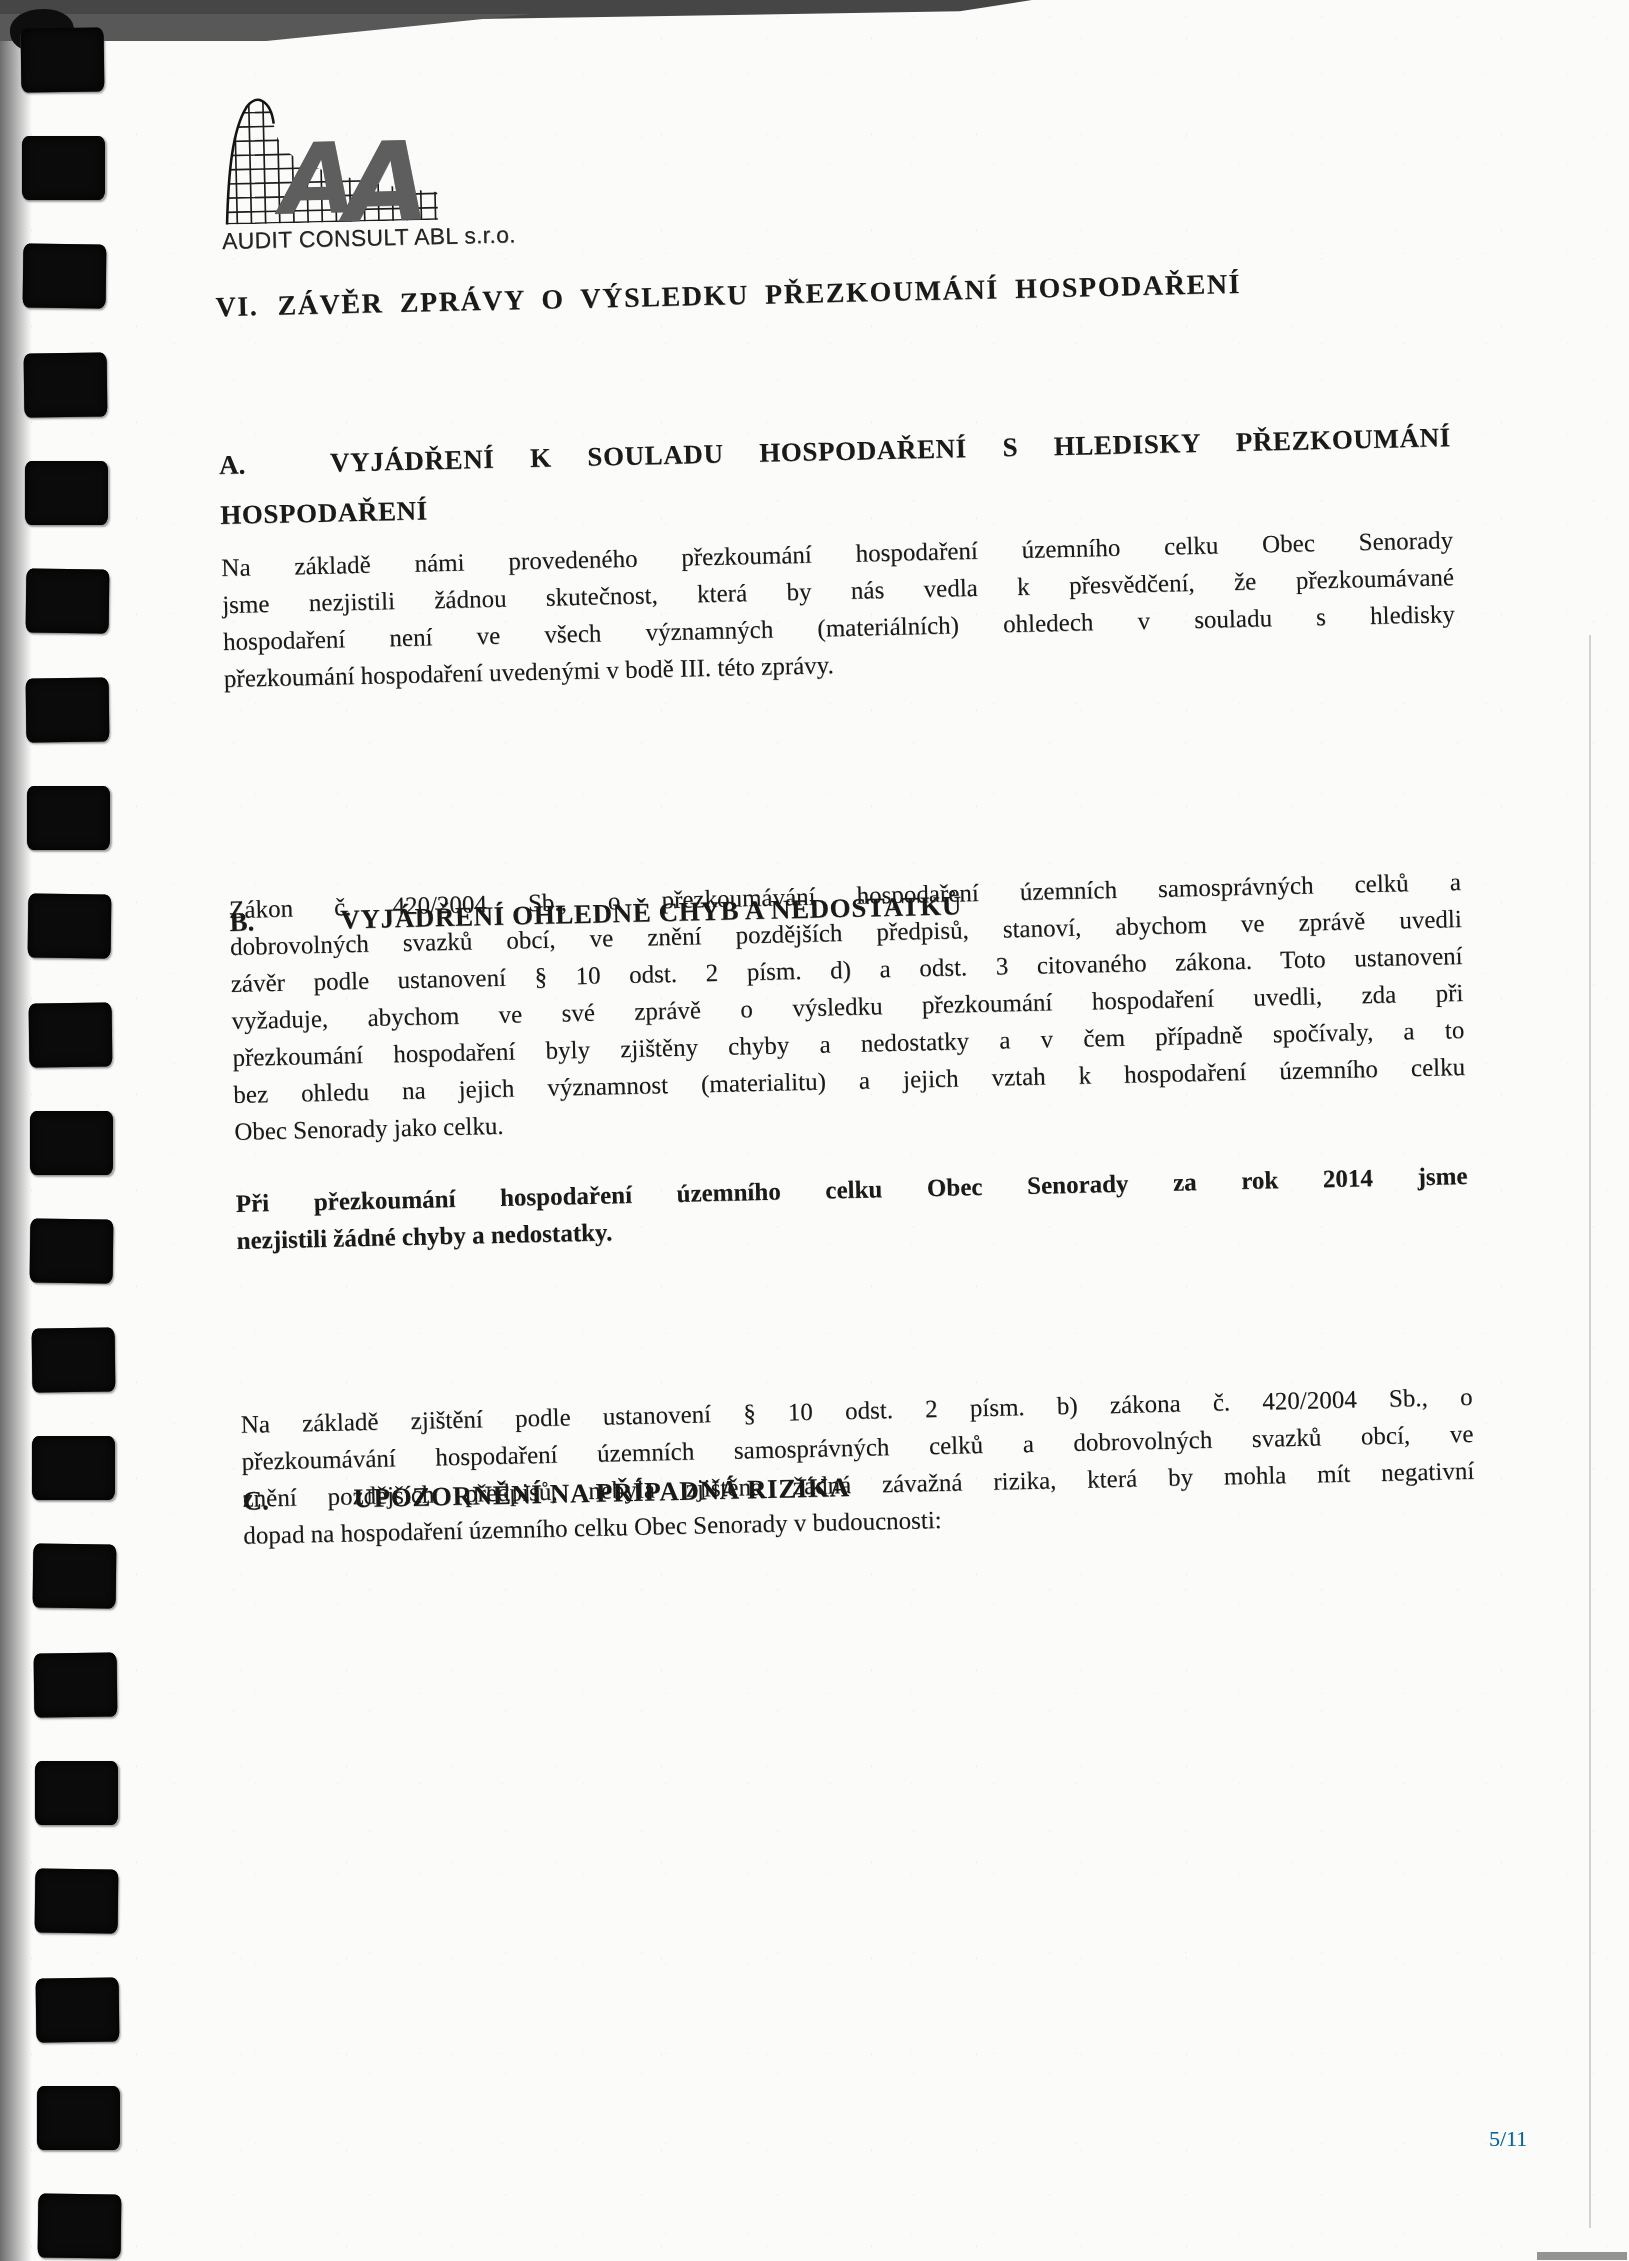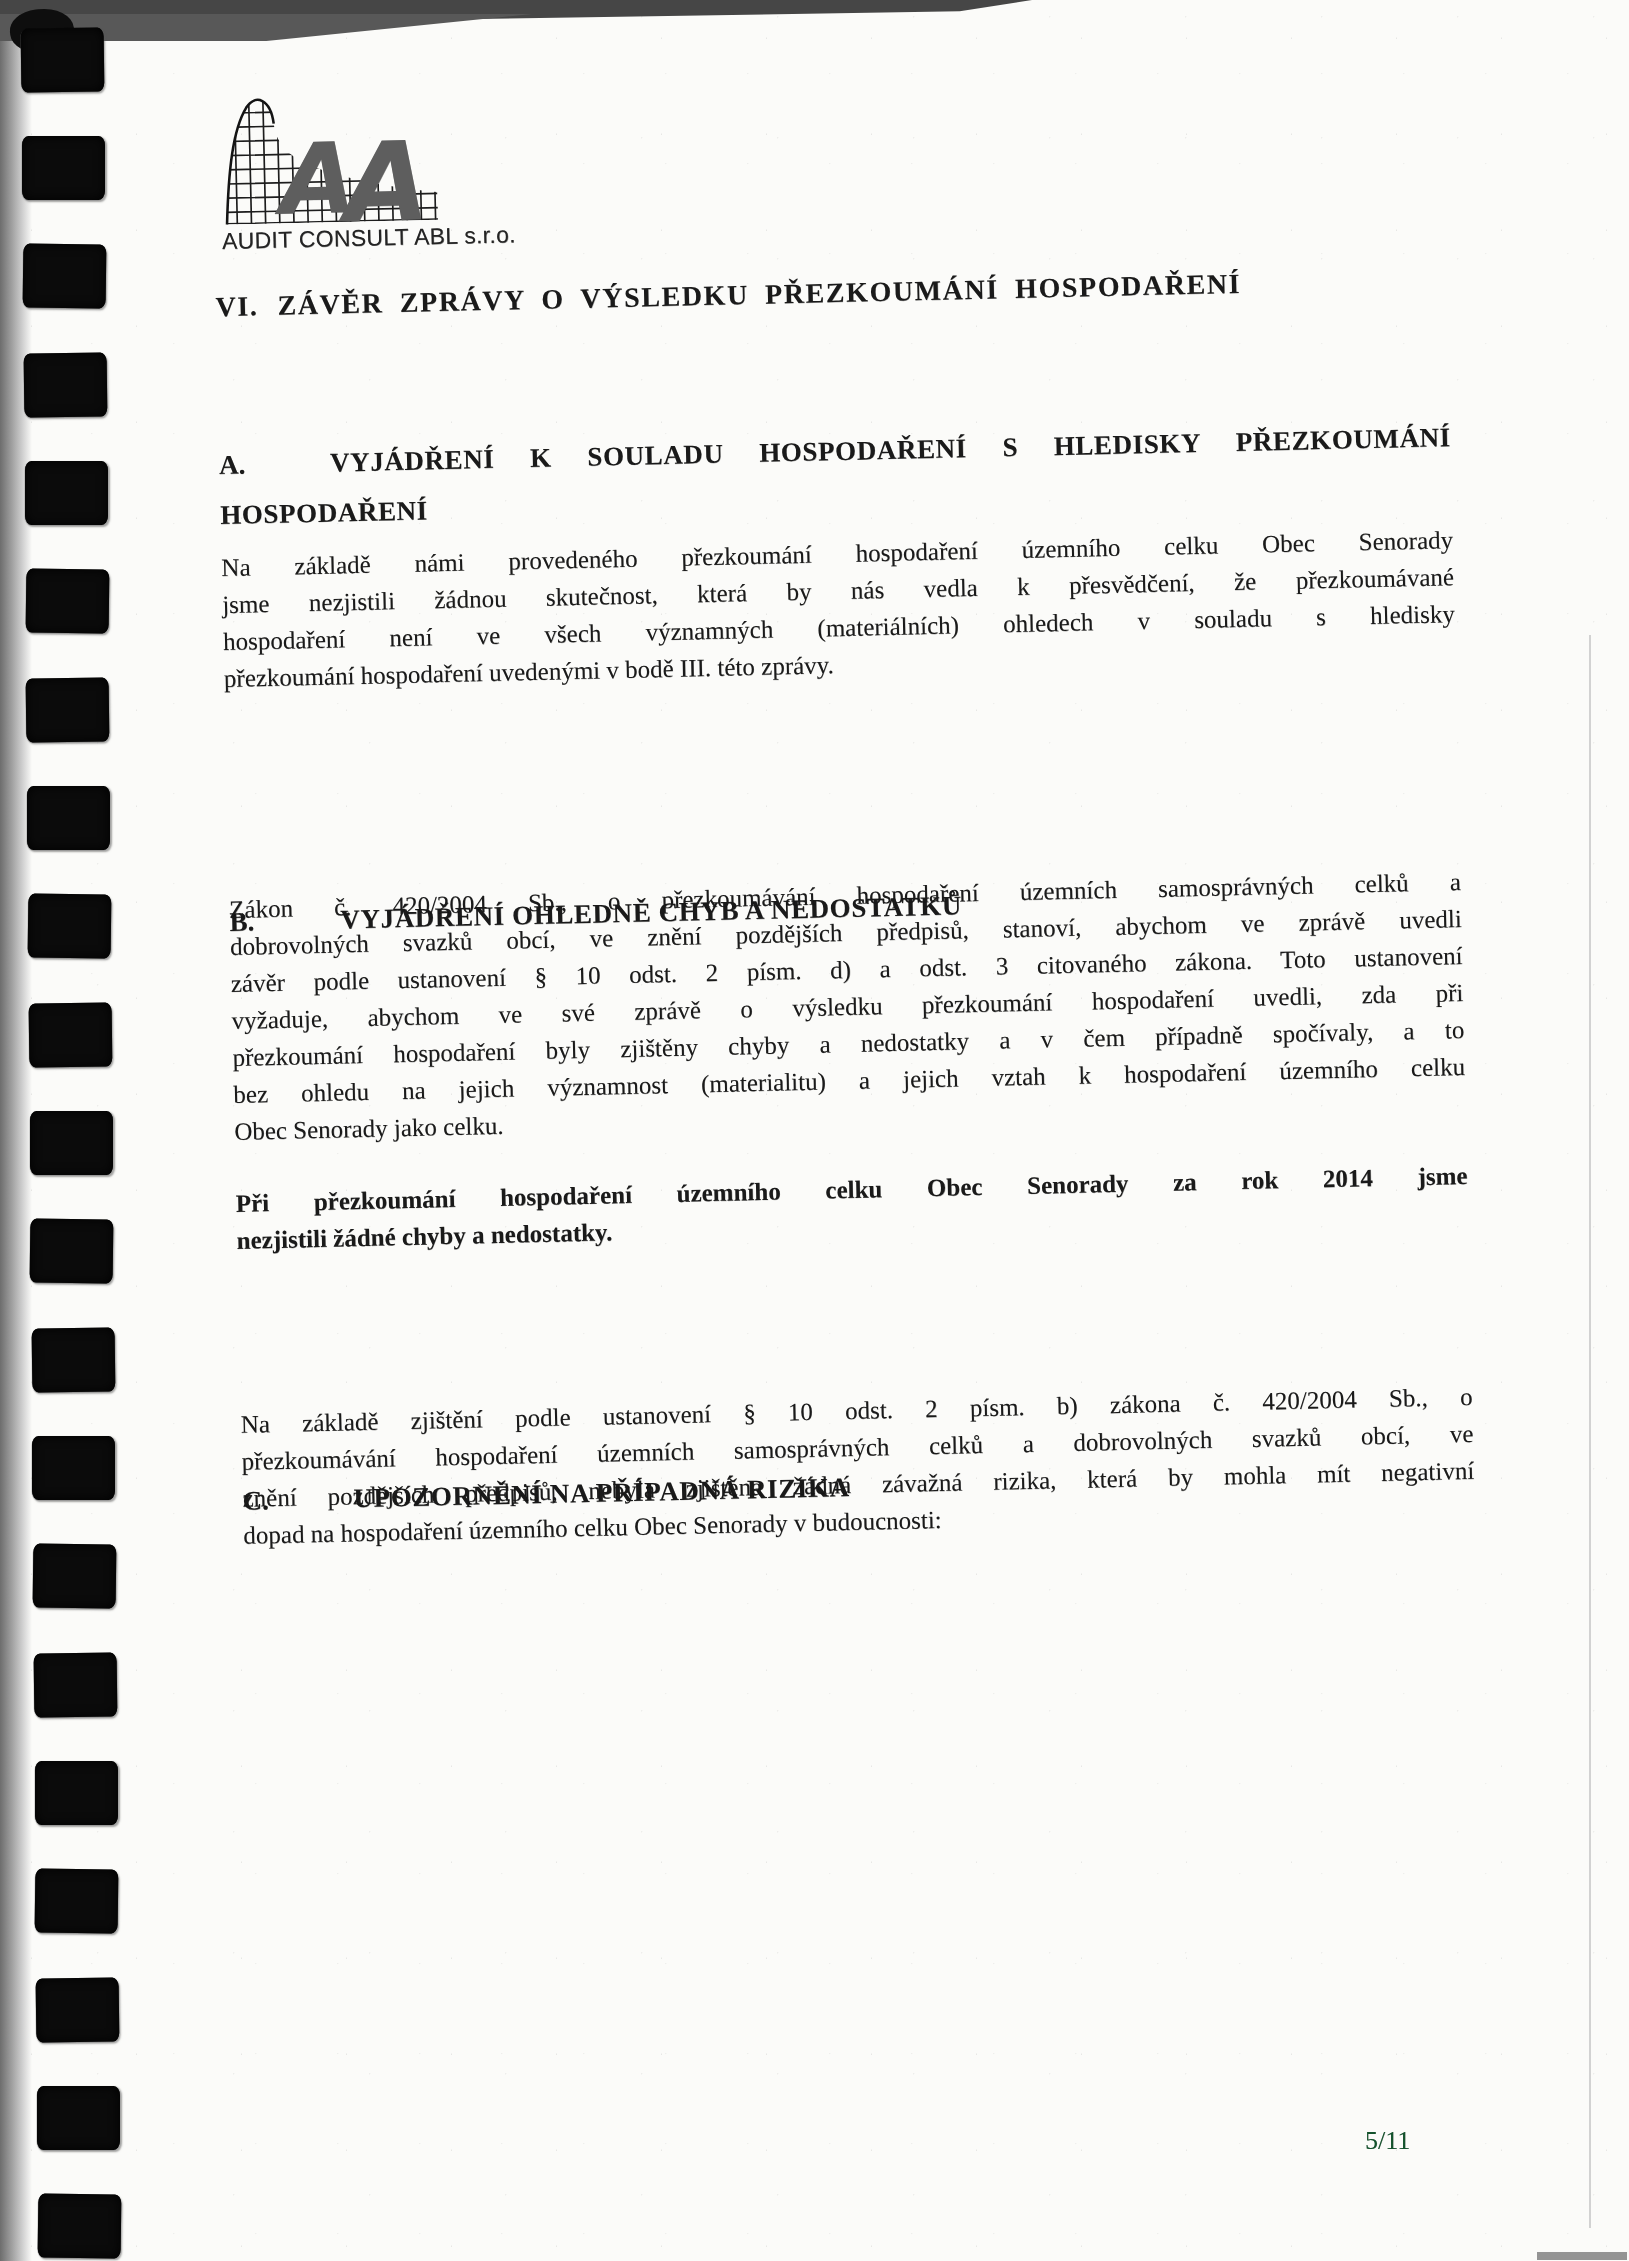--- a/index.html
+++ b/index.html
@@ -89,8 +89,8 @@
   .concl{top:1185px;font-weight:700;}
   .pC{top:1406px;}
   .pageno{
-    position:absolute;left:1365px;top:2126px;z-index:6;
-    font-size:26px;color:#14532d;text-shadow:0.3px 0.3px 0.4px rgba(0,0,0,.3);
+    position:absolute;left:1489px;top:2126px;z-index:6;
+    font-size:22px;color:#0369a1;text-shadow:0.3px 0.3px 0.4px rgba(0,0,0,.3);
   }
 </style>
 </head>

